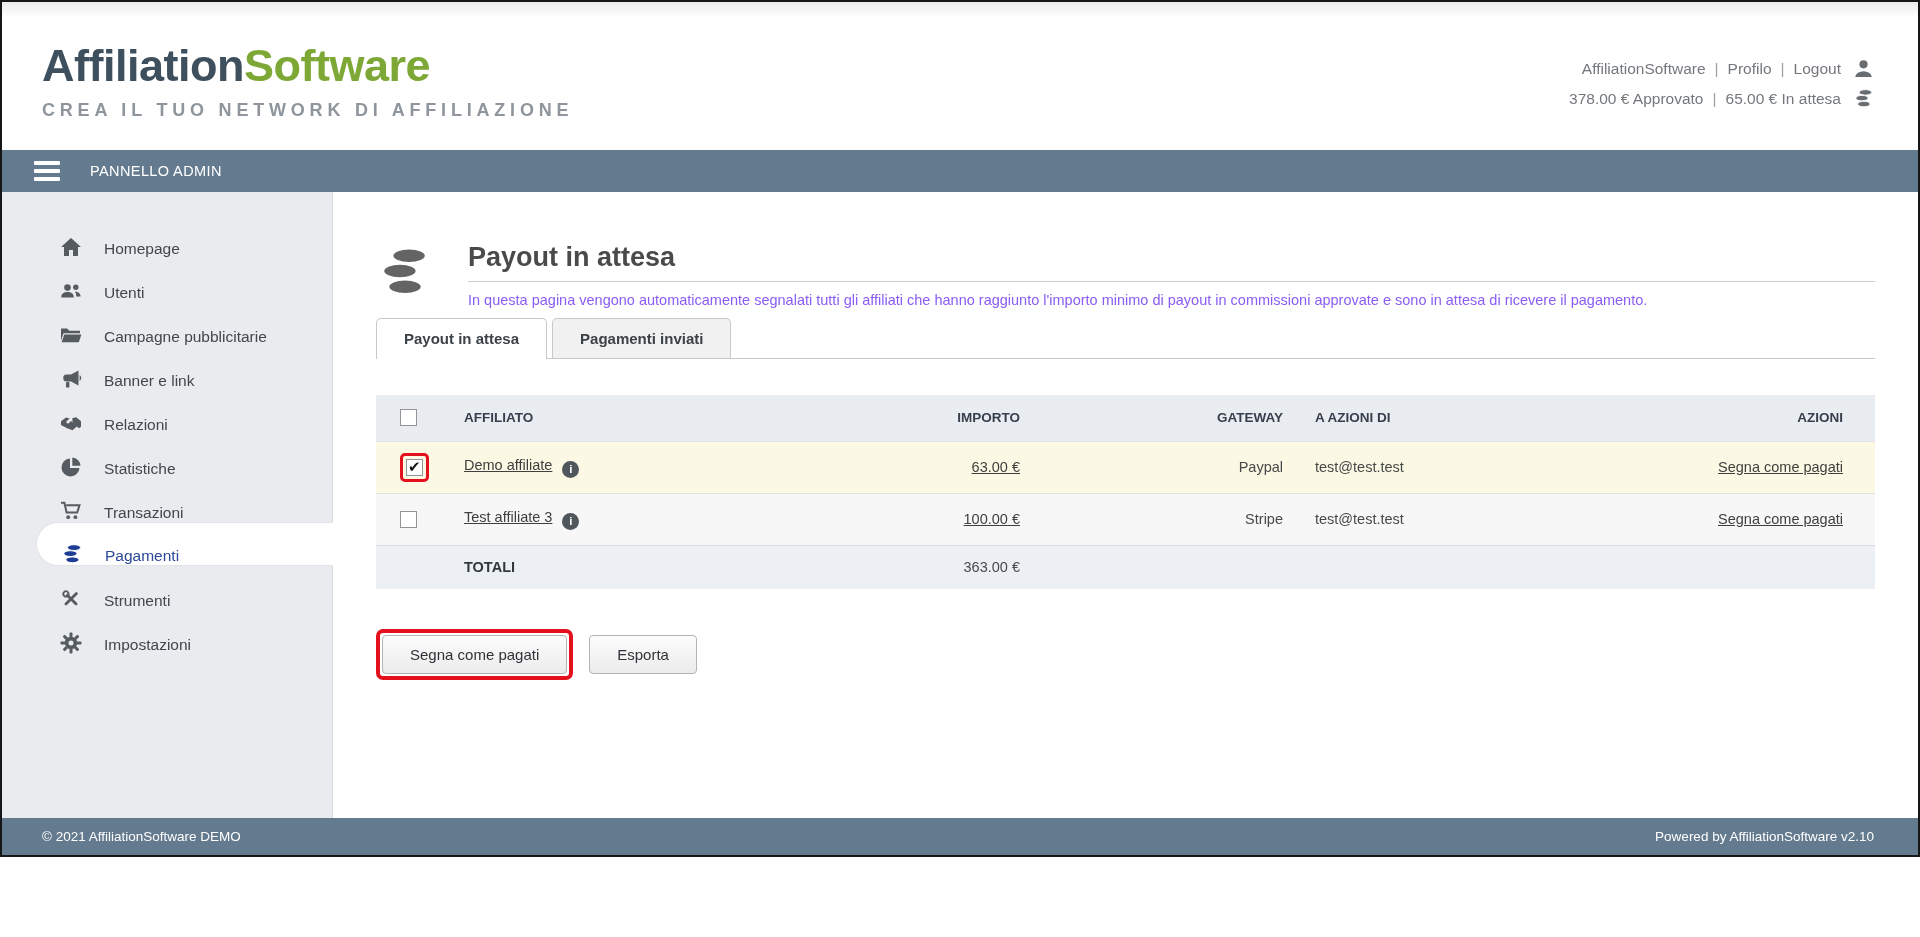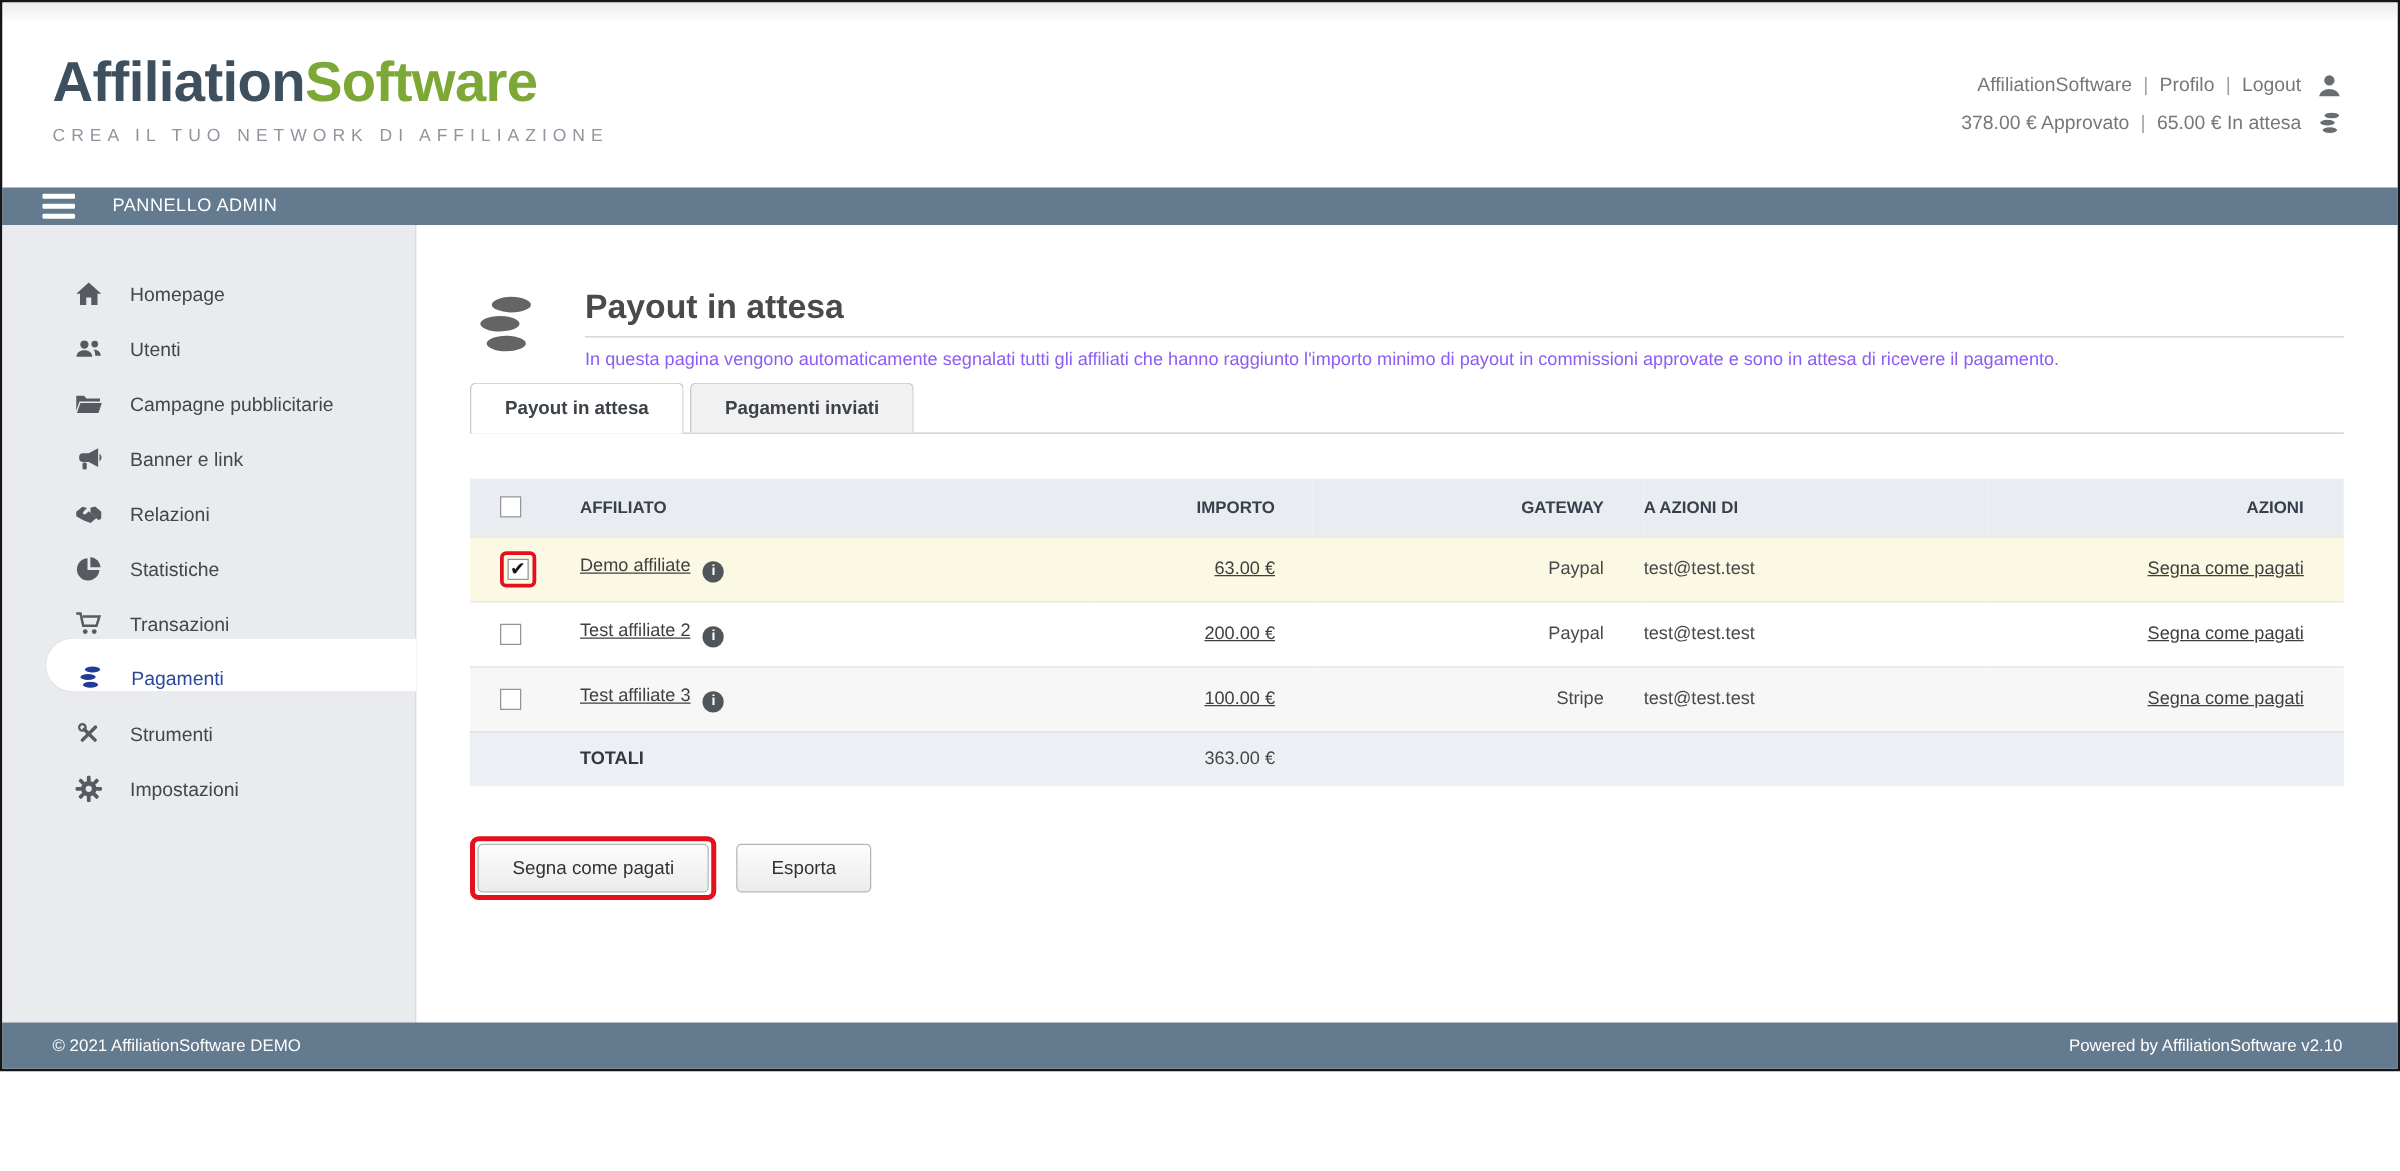--- a/index.html
+++ b/index.html
@@ -16,7 +16,7 @@
   .logo-line { font-size: 45px; font-weight: 600; letter-spacing: -0.5px; }
   .logo-a { color: #3e4f5e; }
   .logo-s { color: #7da836; }
-  .logo-tagline { margin-top: 8px; font-size: 14px; font-weight: 400;
+  .logo-tagline { margin-top: 8px; font-size: 18px; font-weight: 700;
     letter-spacing: 4.8px; color: #8e959c; }
   .header-right { margin-top: 56px; text-align: right; color: #74787c;
     font-size: 15.5px; line-height: 1; }

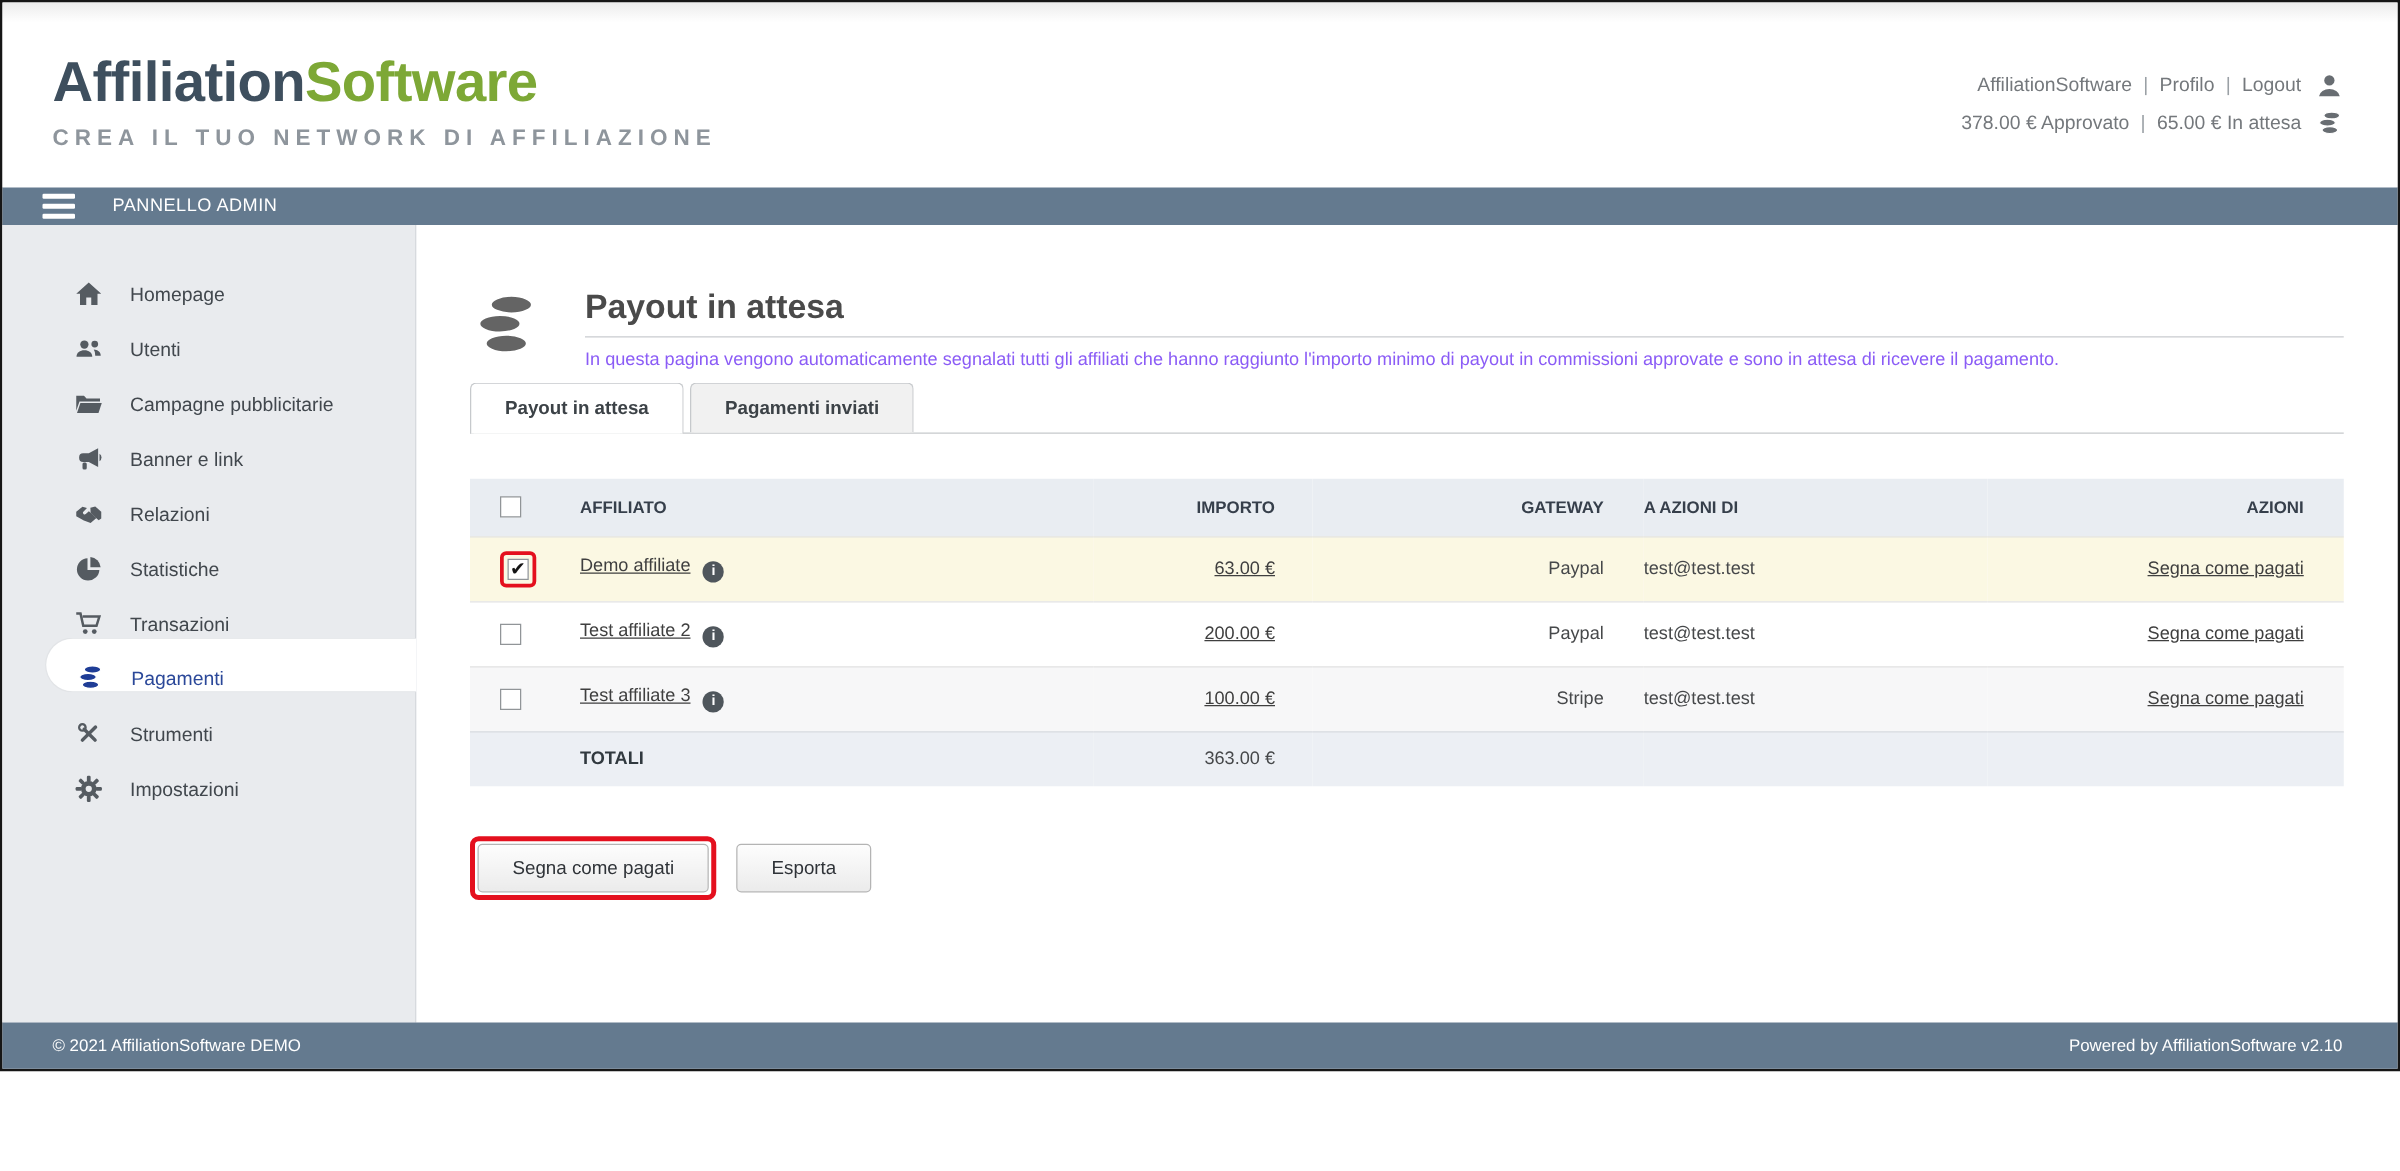--- a/index.html
+++ b/index.html
@@ -27,7 +27,7 @@
   .hr-link { cursor: pointer; }
 
   
-  .admin-bar { height: 30px; background: #647a8f; display: flex;
+  .admin-bar { height: 42px; background: #647a8f; display: flex;
     align-items: center; padding-left: 32px; flex: 0 0 auto; }
   .hamburger { display: inline-flex; flex-direction: column; gap: 4px;
     cursor: pointer; }

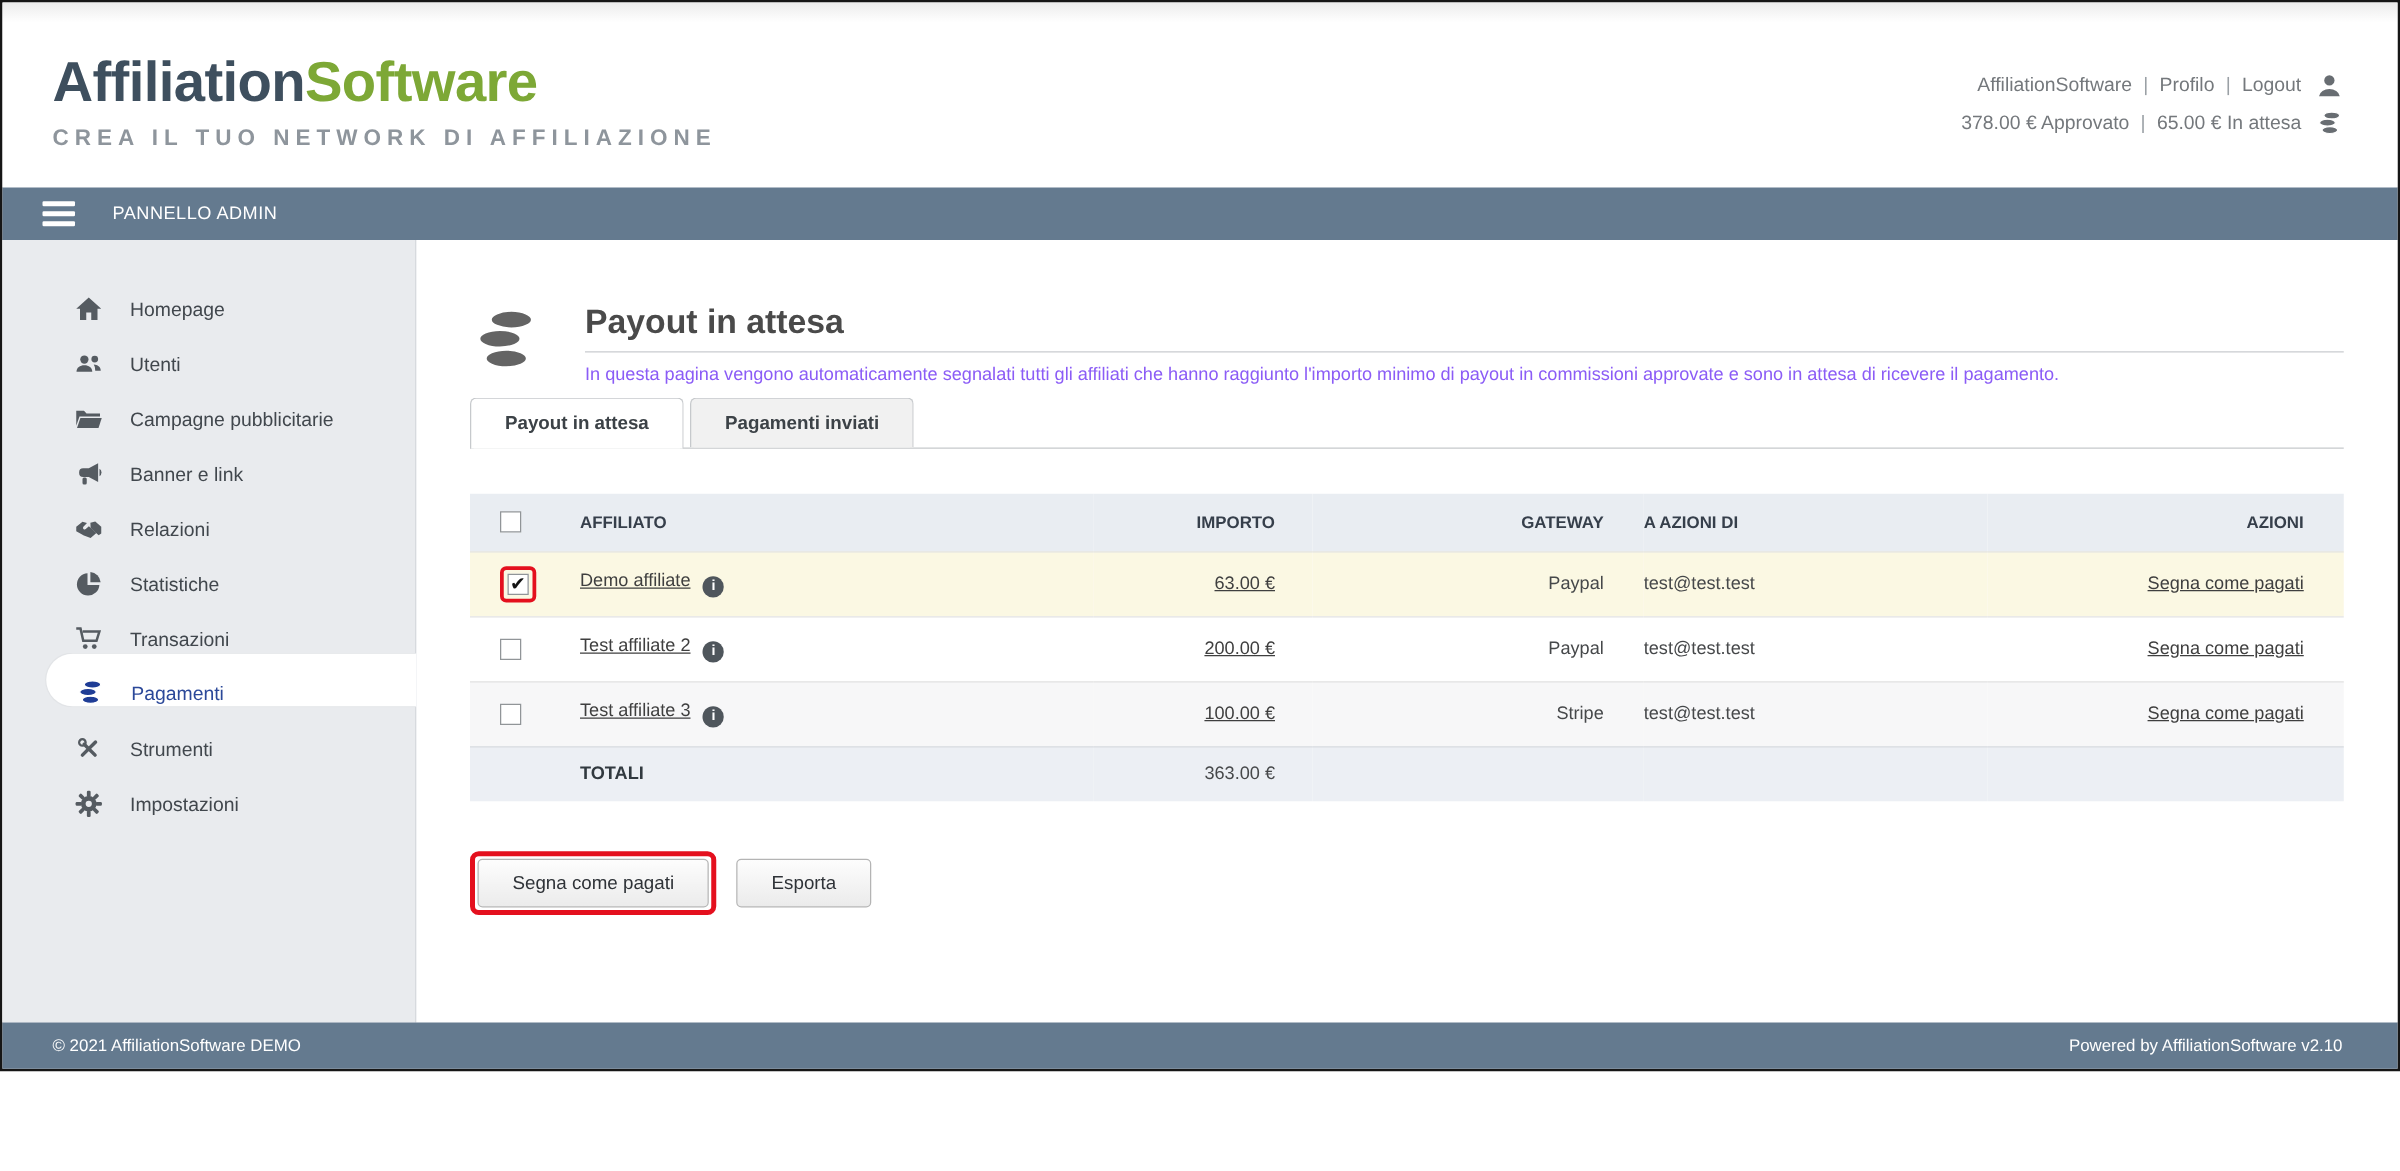--- a/index.html
+++ b/index.html
@@ -337,14 +337,6 @@
               <td>test@test.test</td>
               <td class="cell-r2"><a class="tlink">Segna come pagati</a></td>
             </tr>
-            <tr>
-              <td class="cell-cb"><span class="cb"></span></td>
-              <td class="cell-aff"><a class="tlink">Test affiliate 2</a><span class="info-dot">i</span></td>
-              <td class="cell-r"><a class="tlink">200.00 €</a></td>
-              <td class="cell-r2">Paypal</td>
-              <td>test@test.test</td>
-              <td class="cell-r2"><a class="tlink">Segna come pagati</a></td>
-            </tr>
             <tr class="row-alt">
               <td class="cell-cb"><span class="cb"></span></td>
               <td class="cell-aff"><a class="tlink">Test affiliate 3</a><span class="info-dot">i</span></td>

